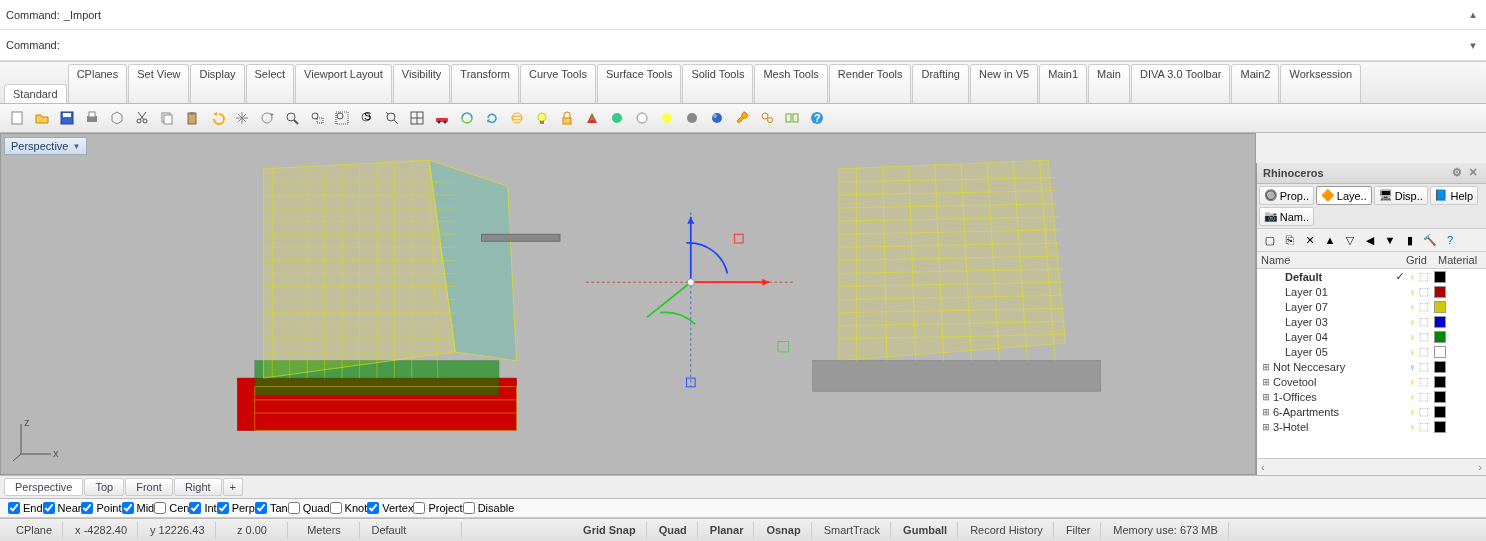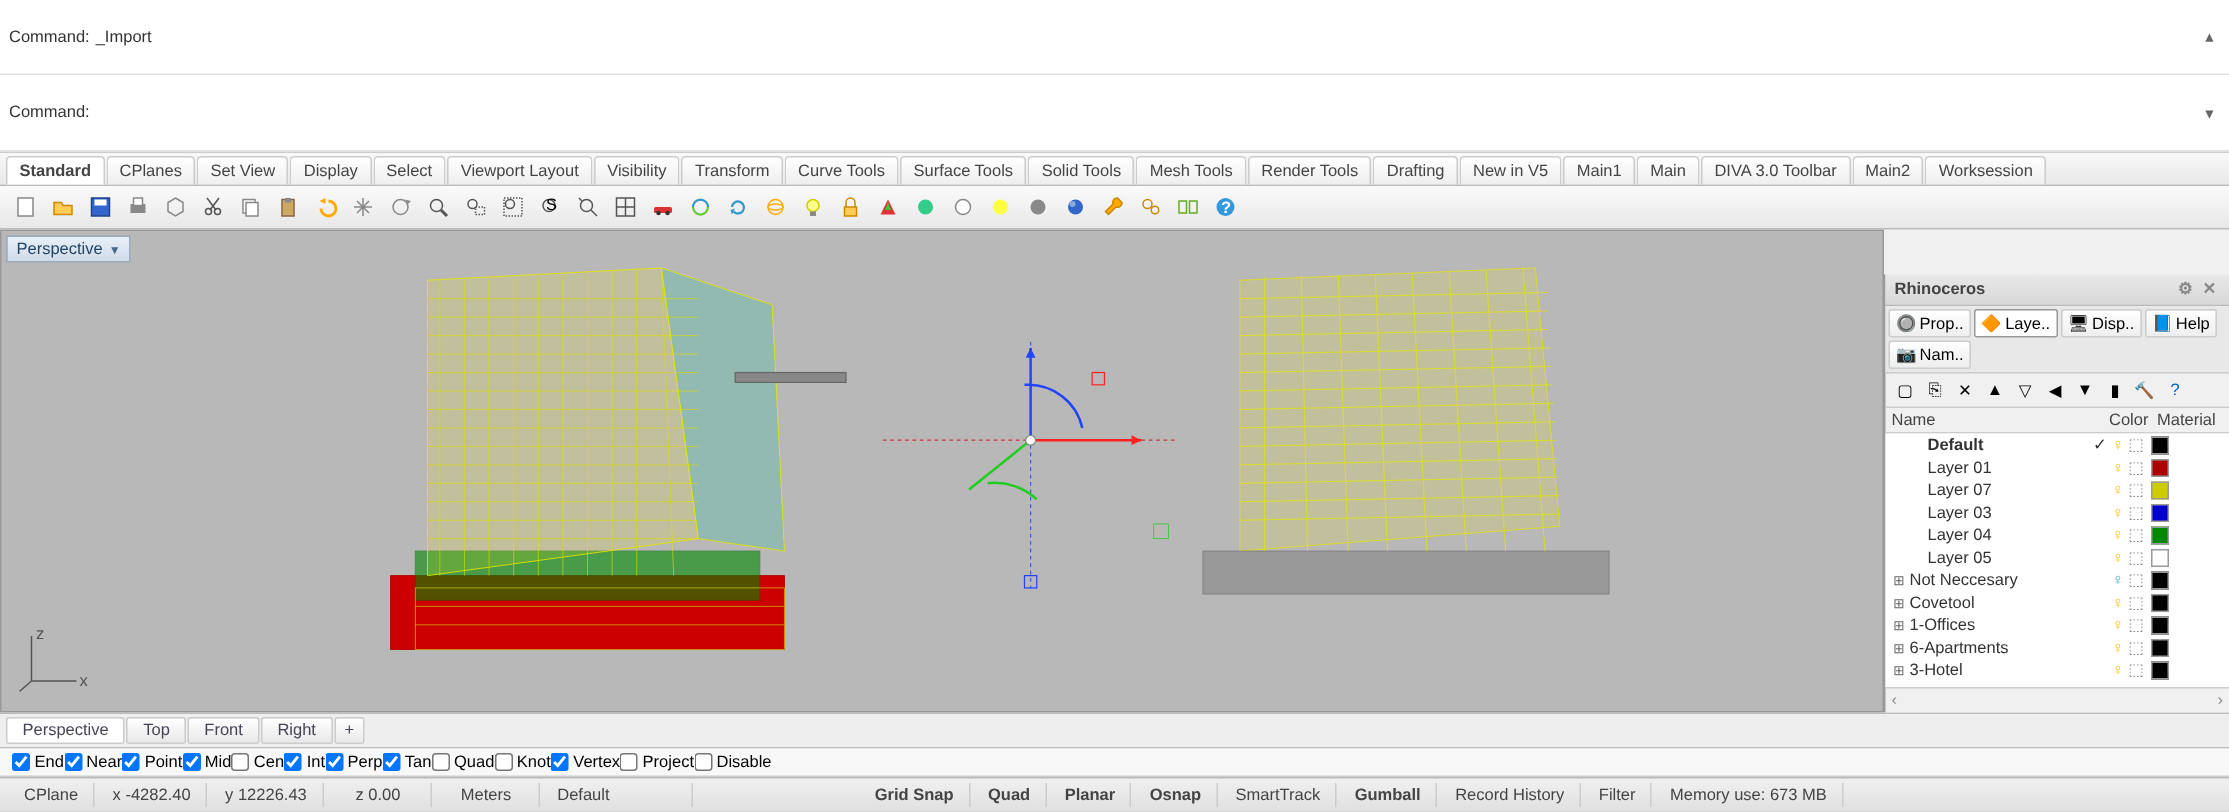--- a/index.html
+++ b/index.html
@@ -5,7 +5,7 @@
 * { margin: 0; padding: 0; box-sizing: border-box; font-family: "Segoe UI", Tahoma, sans-serif; font-size: 11px; }
 body { background: #f0f0f0; width: 1486px; height: 541px; overflow: hidden; display: flex; flex-direction: column; }
 .command-area { background: #fff; border-bottom: 1px solid #ccc; }
-.command-line { padding: 18px 6px; border-bottom: 1px solid #e0e0e0; display: flex; align-items: center; }
+.command-line { padding: 8px 6px; border-bottom: 1px solid #e0e0e0; display: flex; align-items: center; }
 .command-label { color: #333; margin-right: 4px; }
 .command-text { color: #333; }
 .command-input { border: none; outline: none; flex: 1; padding: 1px; }

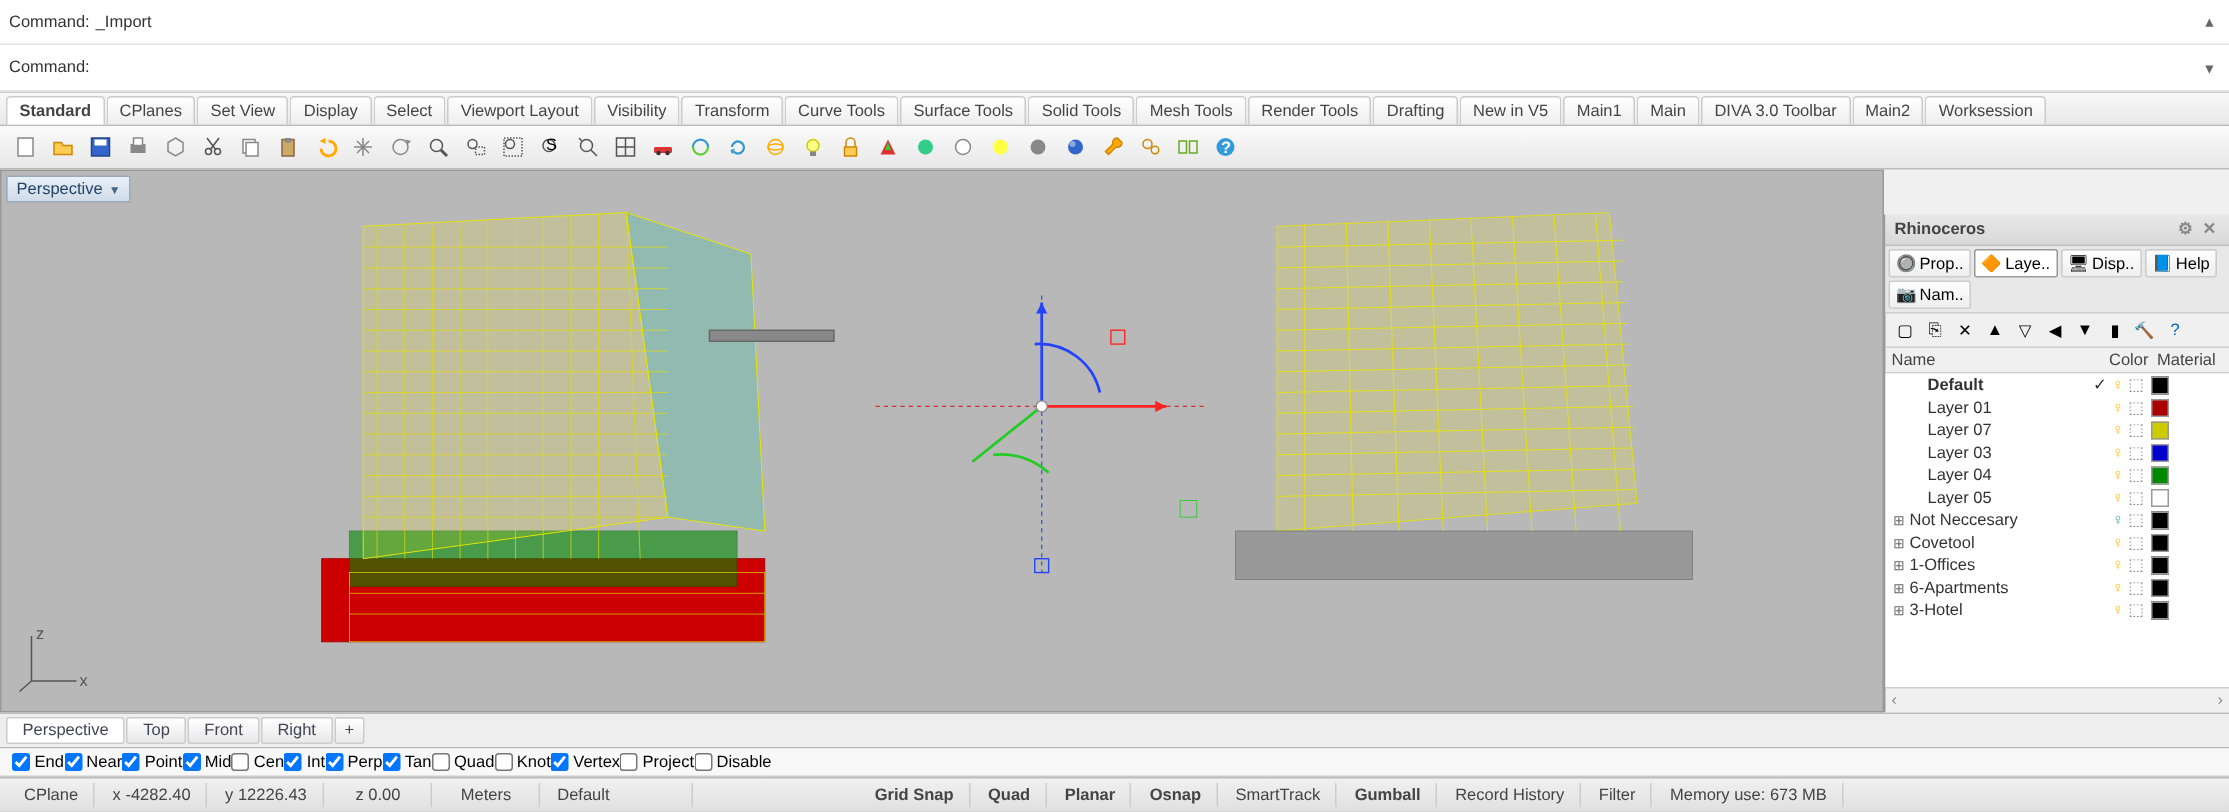--- a/index.html
+++ b/index.html
@@ -12,7 +12,7 @@
 .arrow-btn { width: 14px; text-align: center; color: #666; cursor: pointer; }
 .tab-strip { display: flex; background: linear-gradient(#f8f8f8,#e8e8e8); border-bottom: 1px solid #bbb; padding: 2px 4px 0; gap: 1px; flex-wrap: wrap; }
 .tab { padding: 3px 8px; background: linear-gradient(#fff,#eee); border: 1px solid #ccc; border-bottom: none; border-radius: 3px 3px 0 0; cursor: pointer; color: #444; white-space: nowrap; }
-.tab.active { background: #fff; font-weight: bold; }
+.tab.active { background: #fff; font-weight: normal; margin-top: 20px; }
 .toolbar { display: flex; padding: 3px 6px; gap: 3px; background: linear-gradient(#fafafa,#e8e8e8); border-bottom: 1px solid #bbb; align-items: center; flex-wrap: wrap; }
 .tool-btn { width: 22px; height: 22px; display: flex; align-items: center; justify-content: center; border: 1px solid transparent; border-radius: 2px; cursor: pointer; }
 .tool-btn svg { width: 16px; height: 16px; }

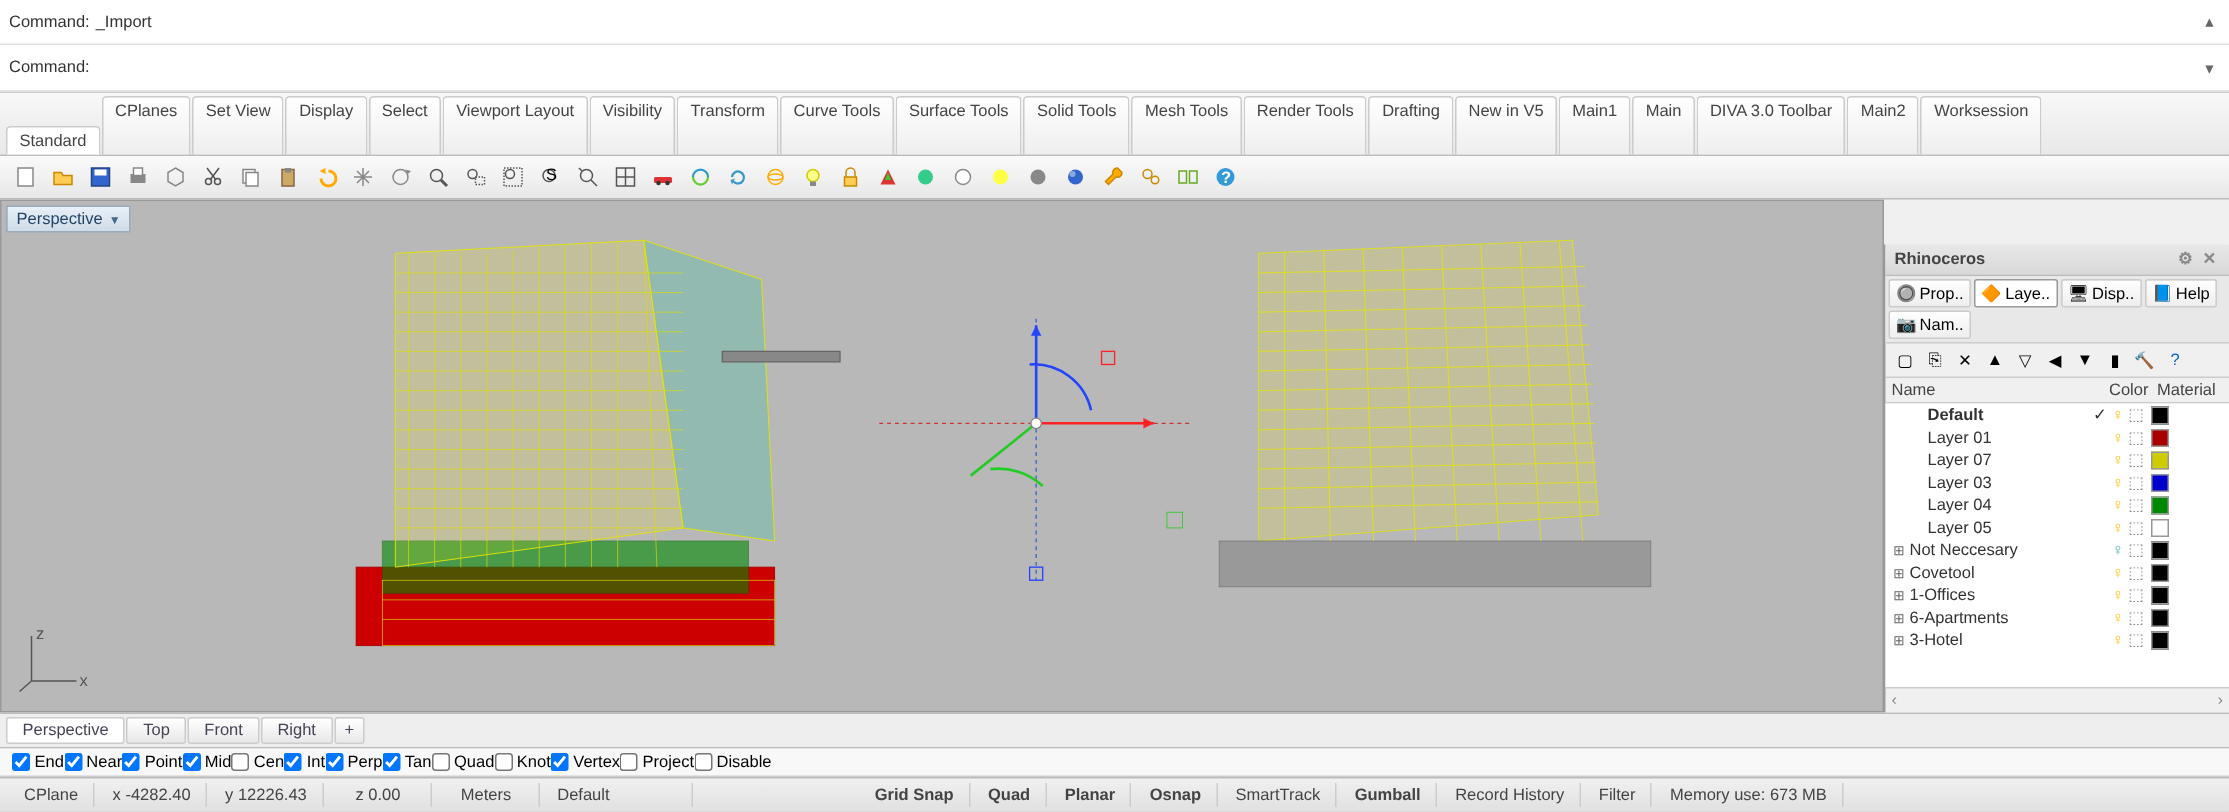--- a/index.html
+++ b/index.html
@@ -438,7 +438,7 @@
     <div class="layer-header">
       <span class="c-name">Name</span>
       <span class="c-icons"></span>
-      <span class="c-color">Color</span>
+      <span class="c-color">Grid</span>
       <span class="c-mat">Material</span>
     </div>
     <div class="layer-list" id="layer-list">

